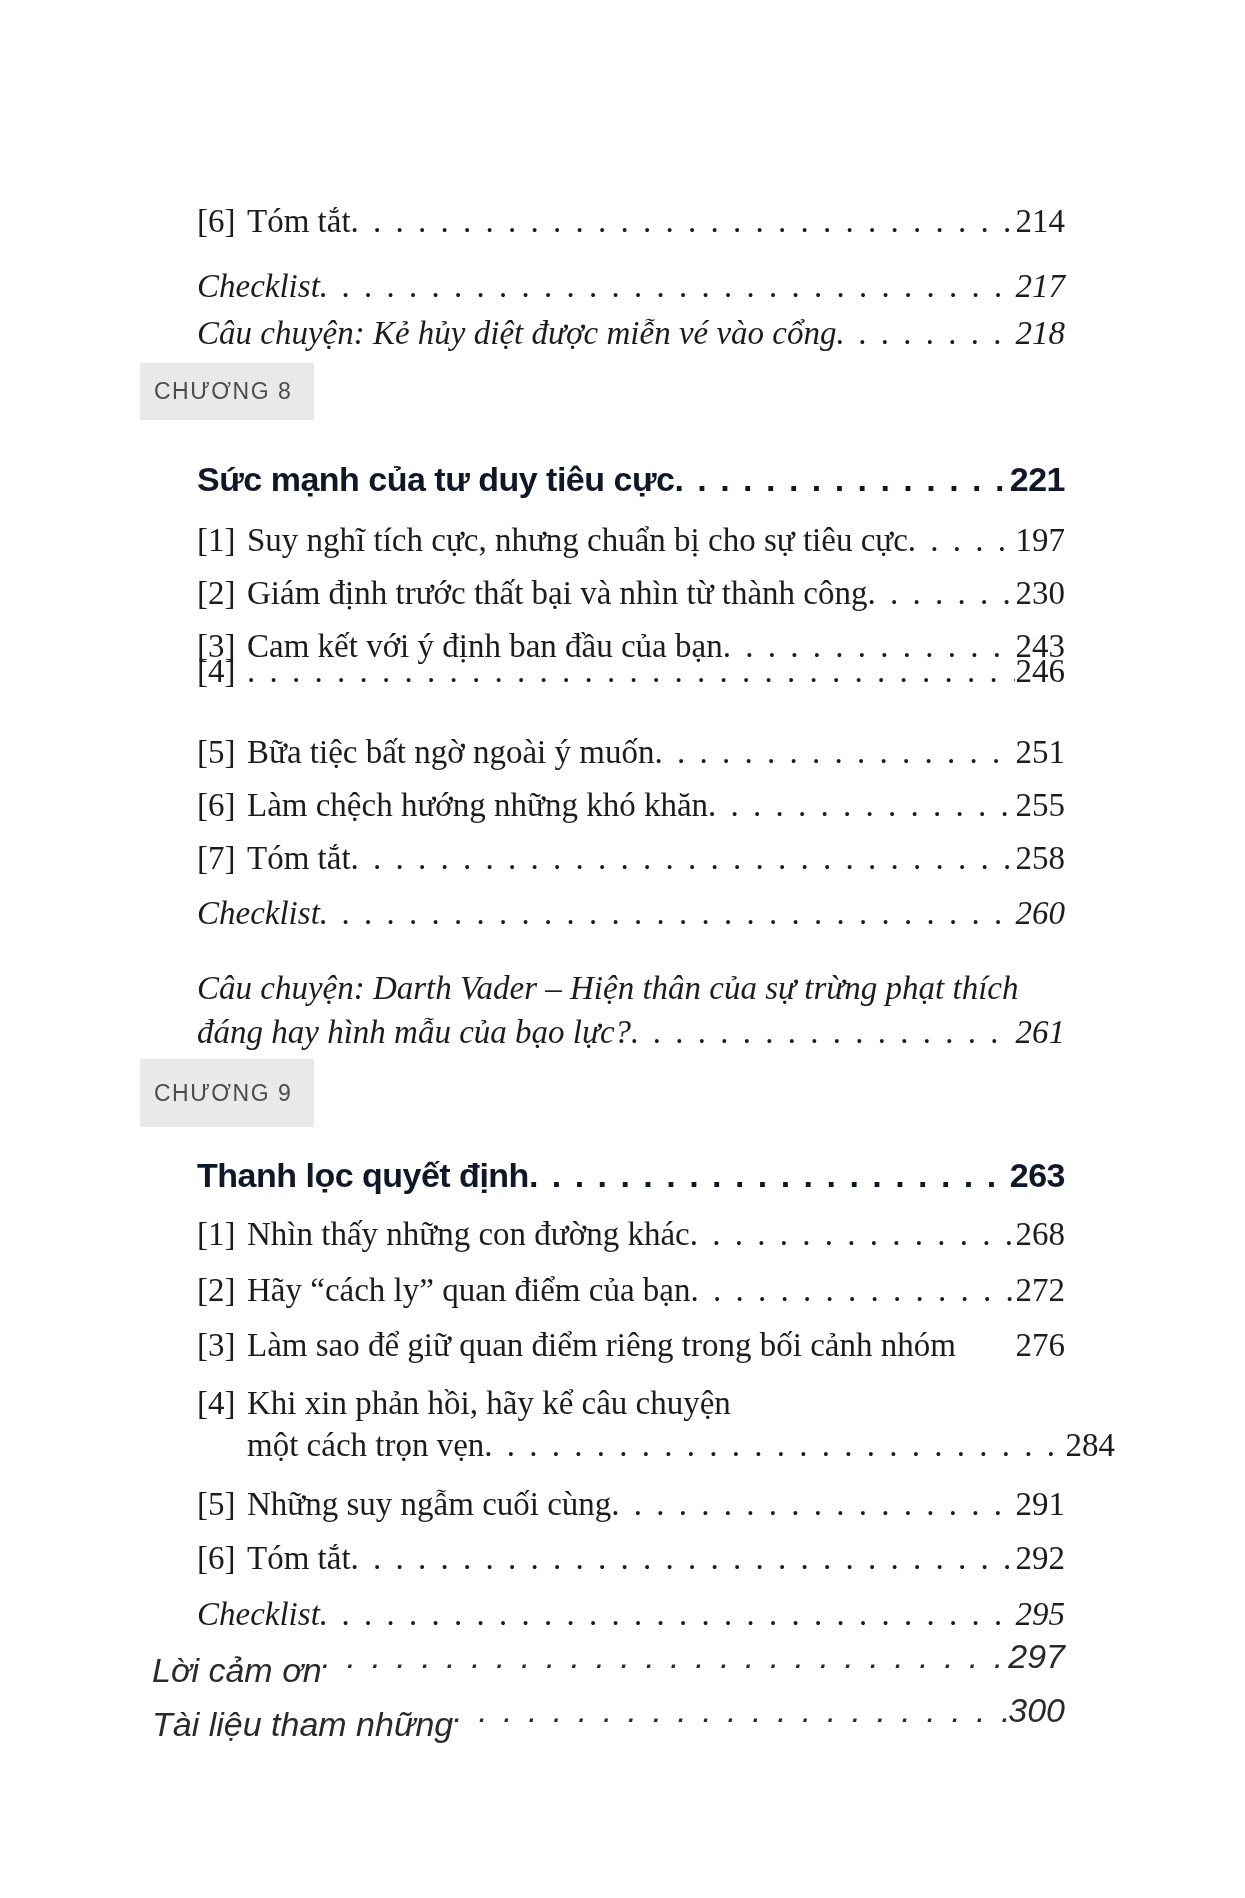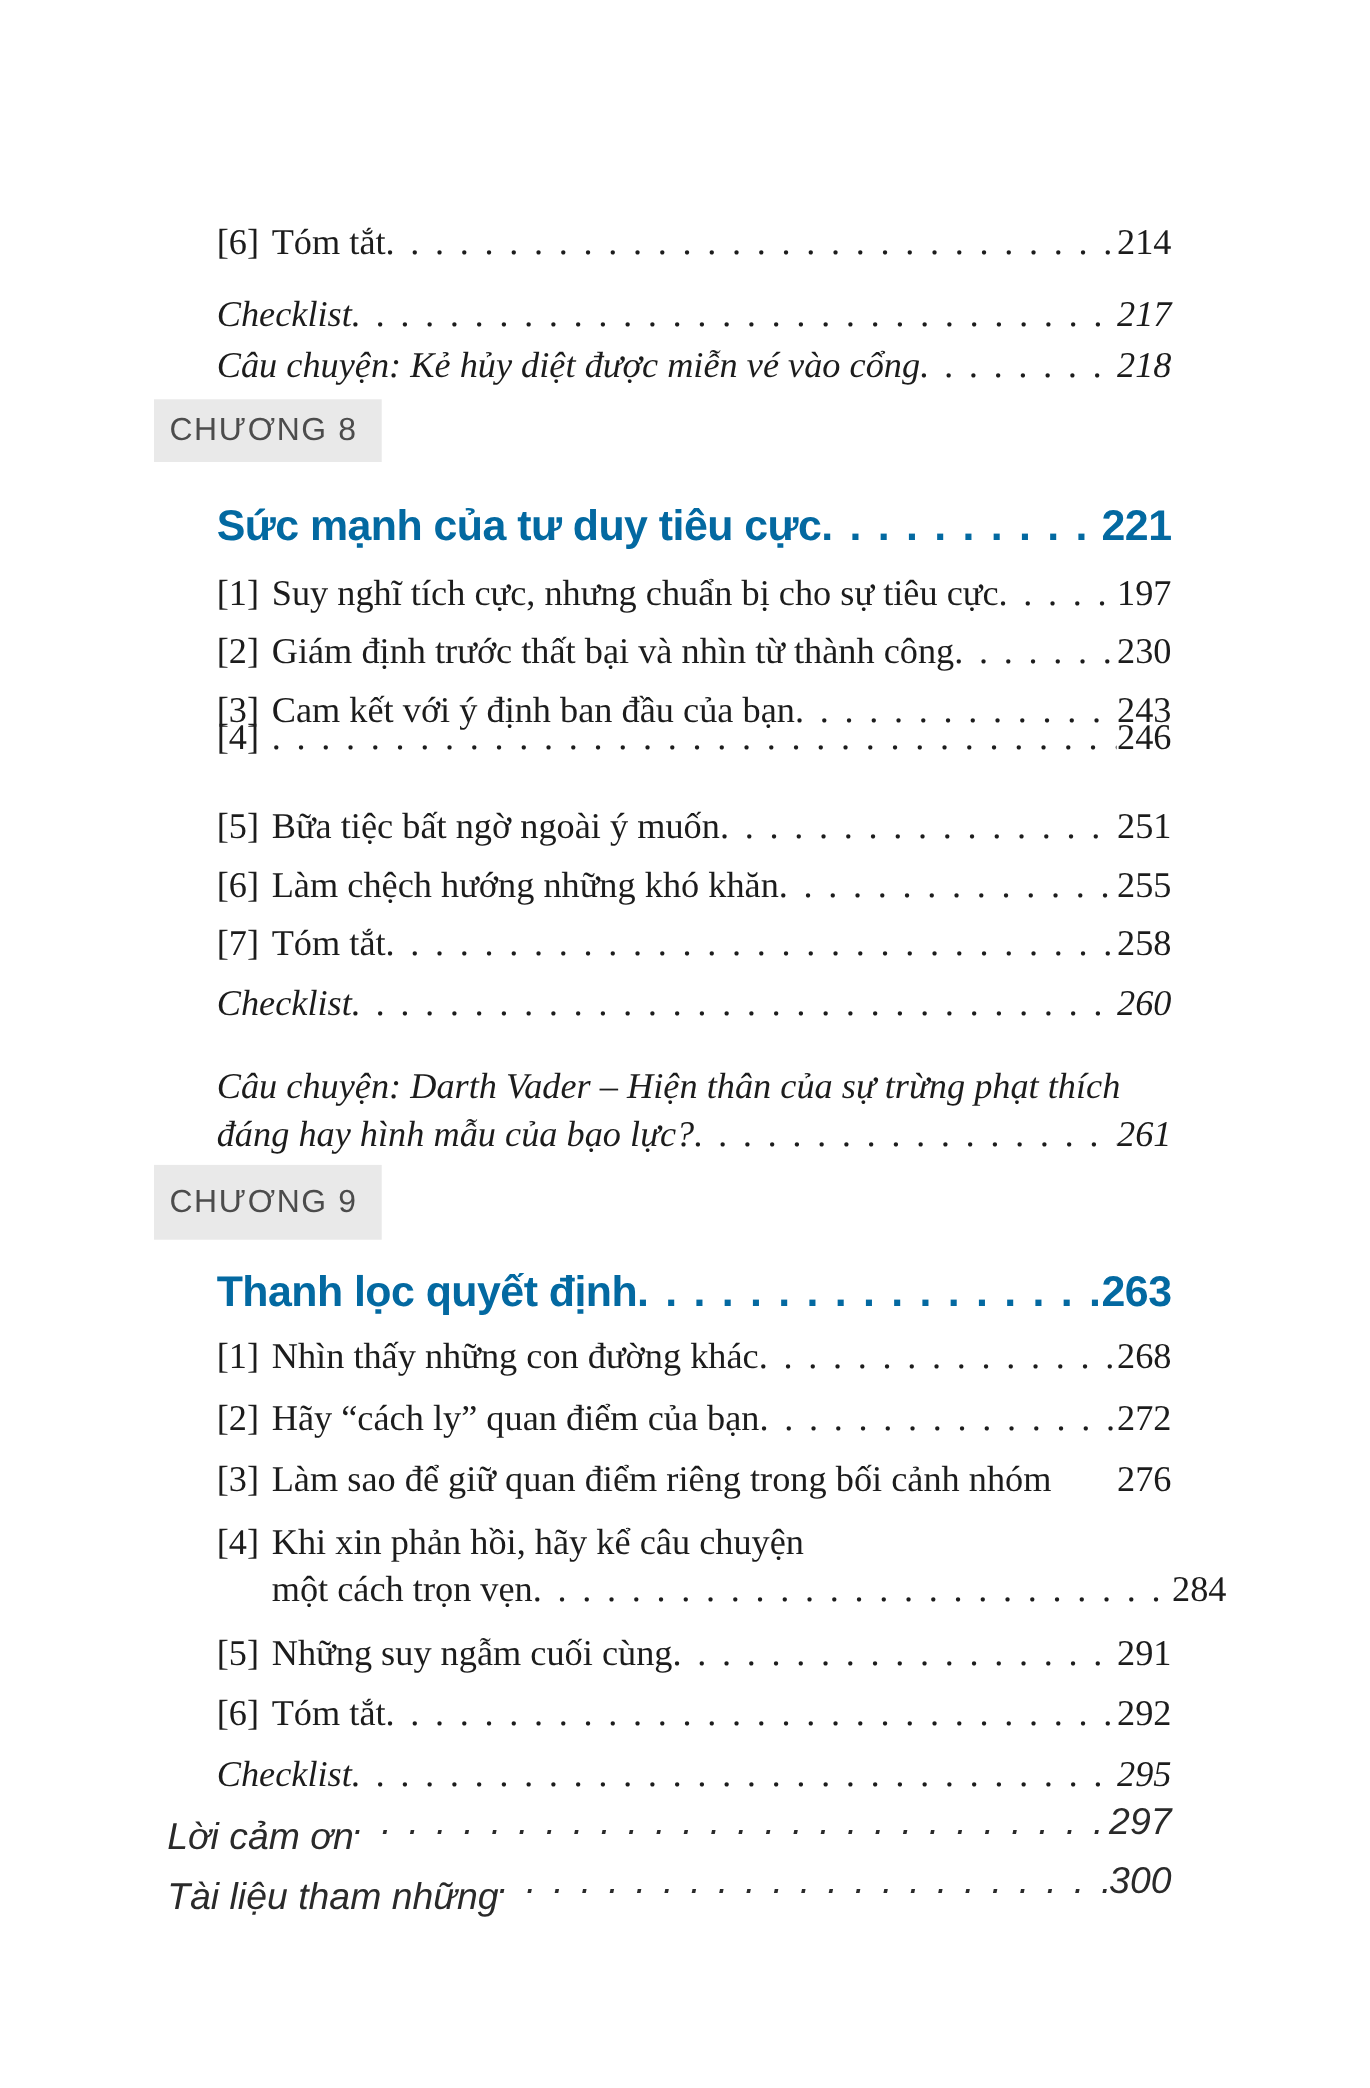--- a/index.html
+++ b/index.html
@@ -35,7 +35,7 @@
     background:#e9e9e9;
     font-family:"Liberation Sans","DejaVu Sans",sans-serif;
     color:#4c4c4c;
-    font-size:29px;letter-spacing:1.5px;
+    font-size:23px;letter-spacing:1.5px;
     display:flex;align-items:center;
     padding:0 22px 0 14px;
   }

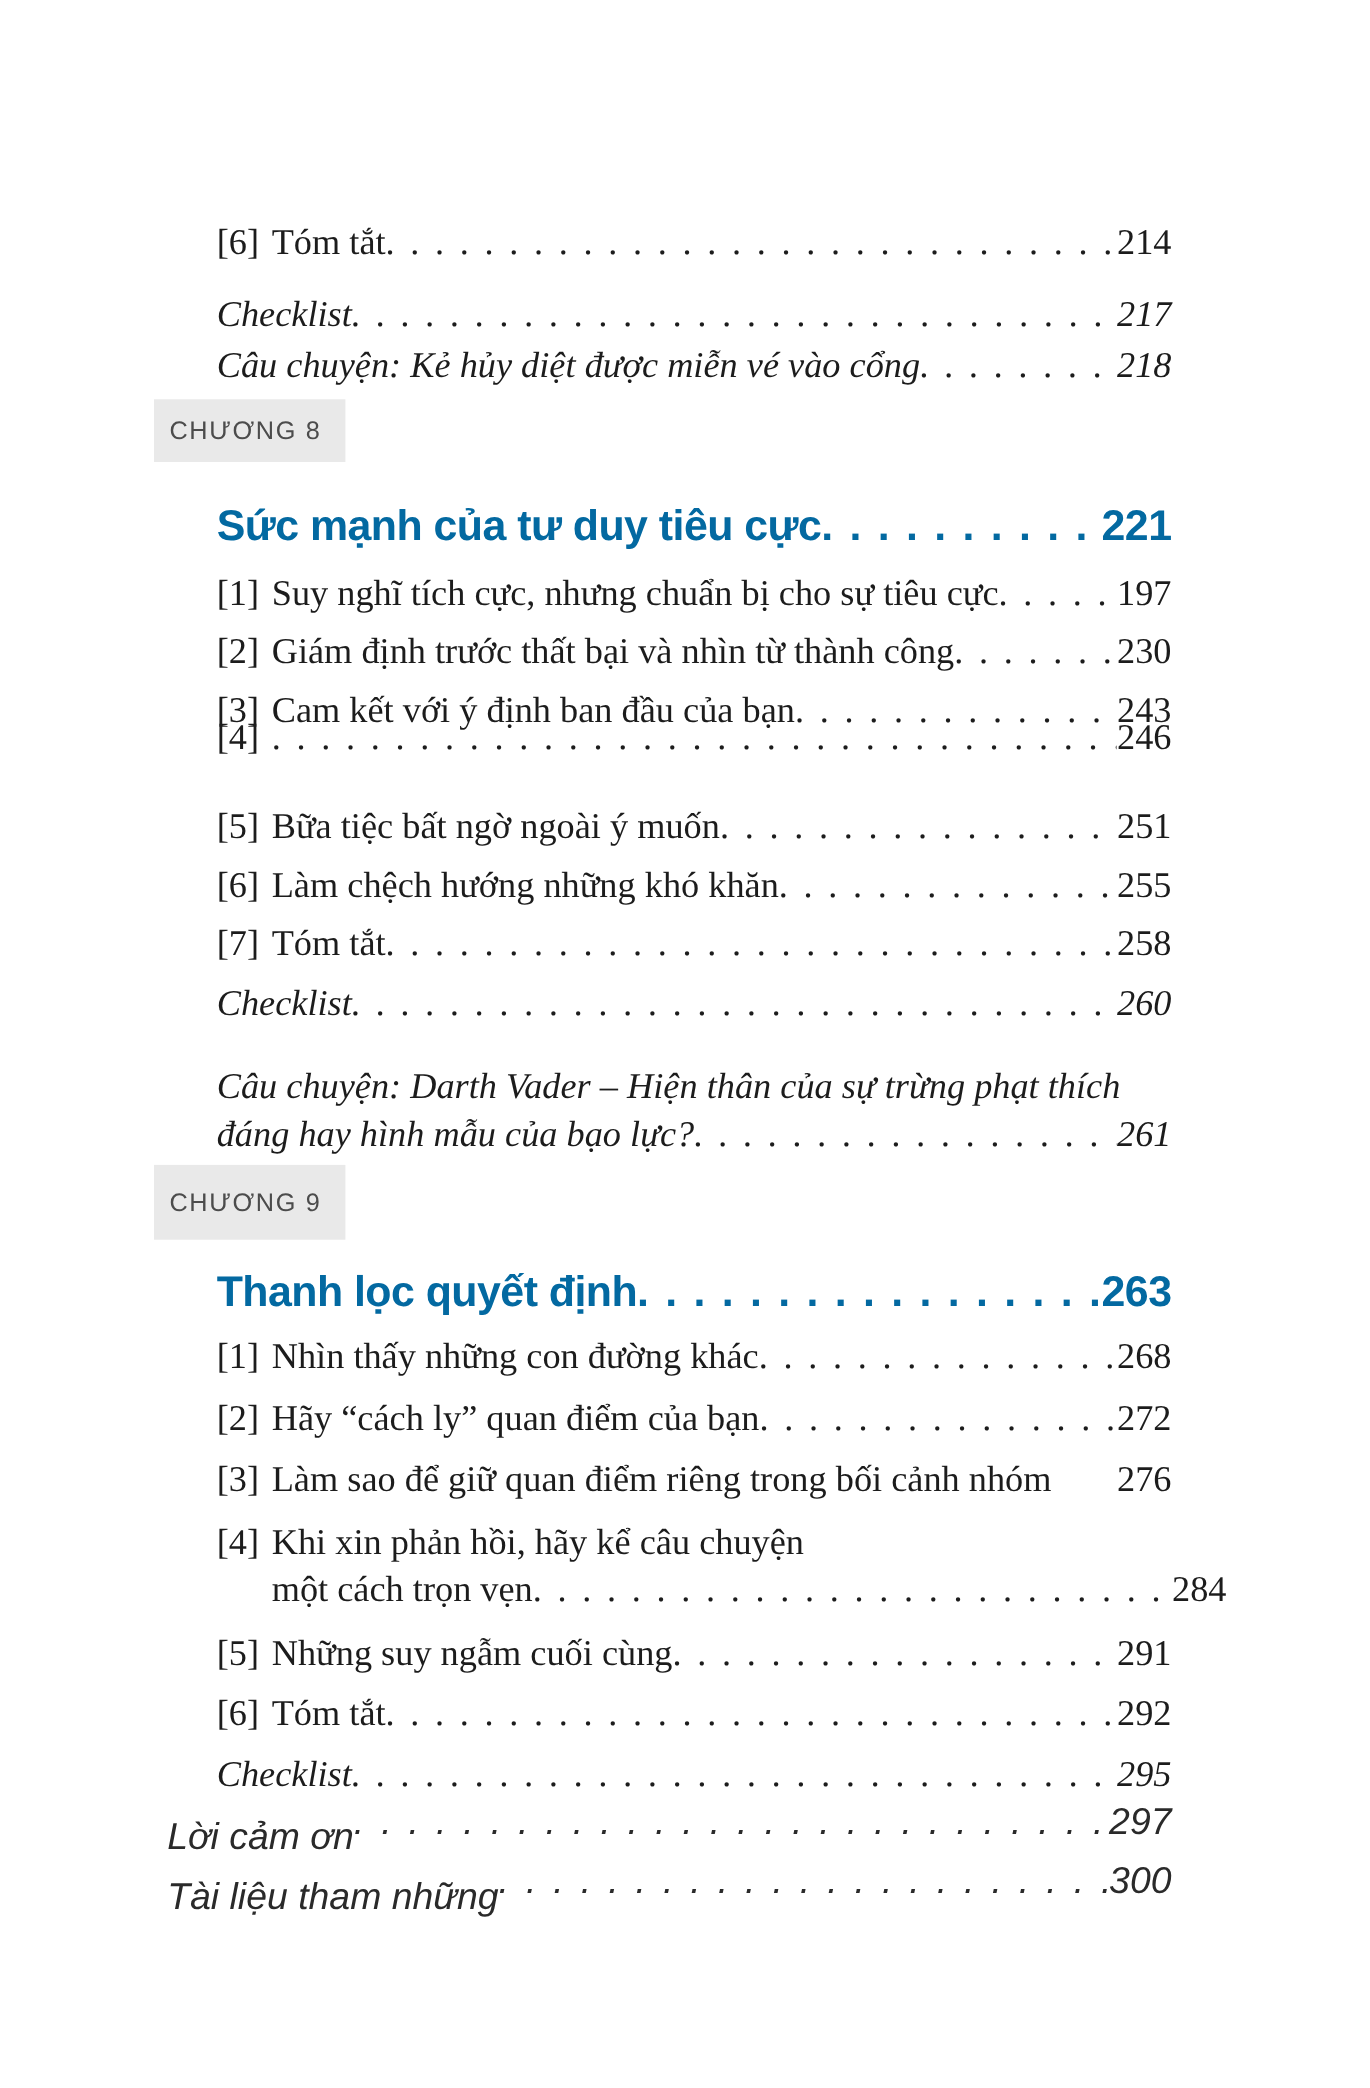--- a/index.html
+++ b/index.html
@@ -41,8 +41,8 @@
   }
   .chapter-title{
     font-family:"Liberation Sans","DejaVu Sans",sans-serif;
-    font-weight:bold;color:#0369a1;
-    font-size:39px;line-height:48px;height:48px;
+    font-weight:bold;color:#0f172a;
+    font-size:34px;line-height:48px;height:48px;
     letter-spacing:-0.5px;
   }
   .chapter-title .dots::after{letter-spacing:2px;}

